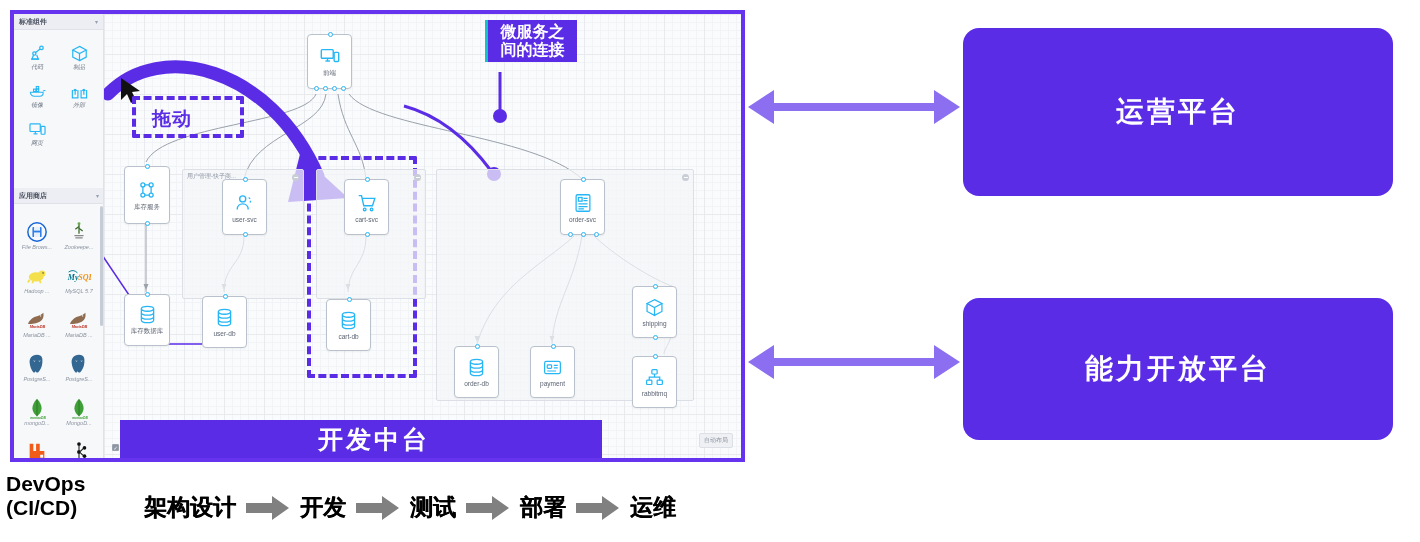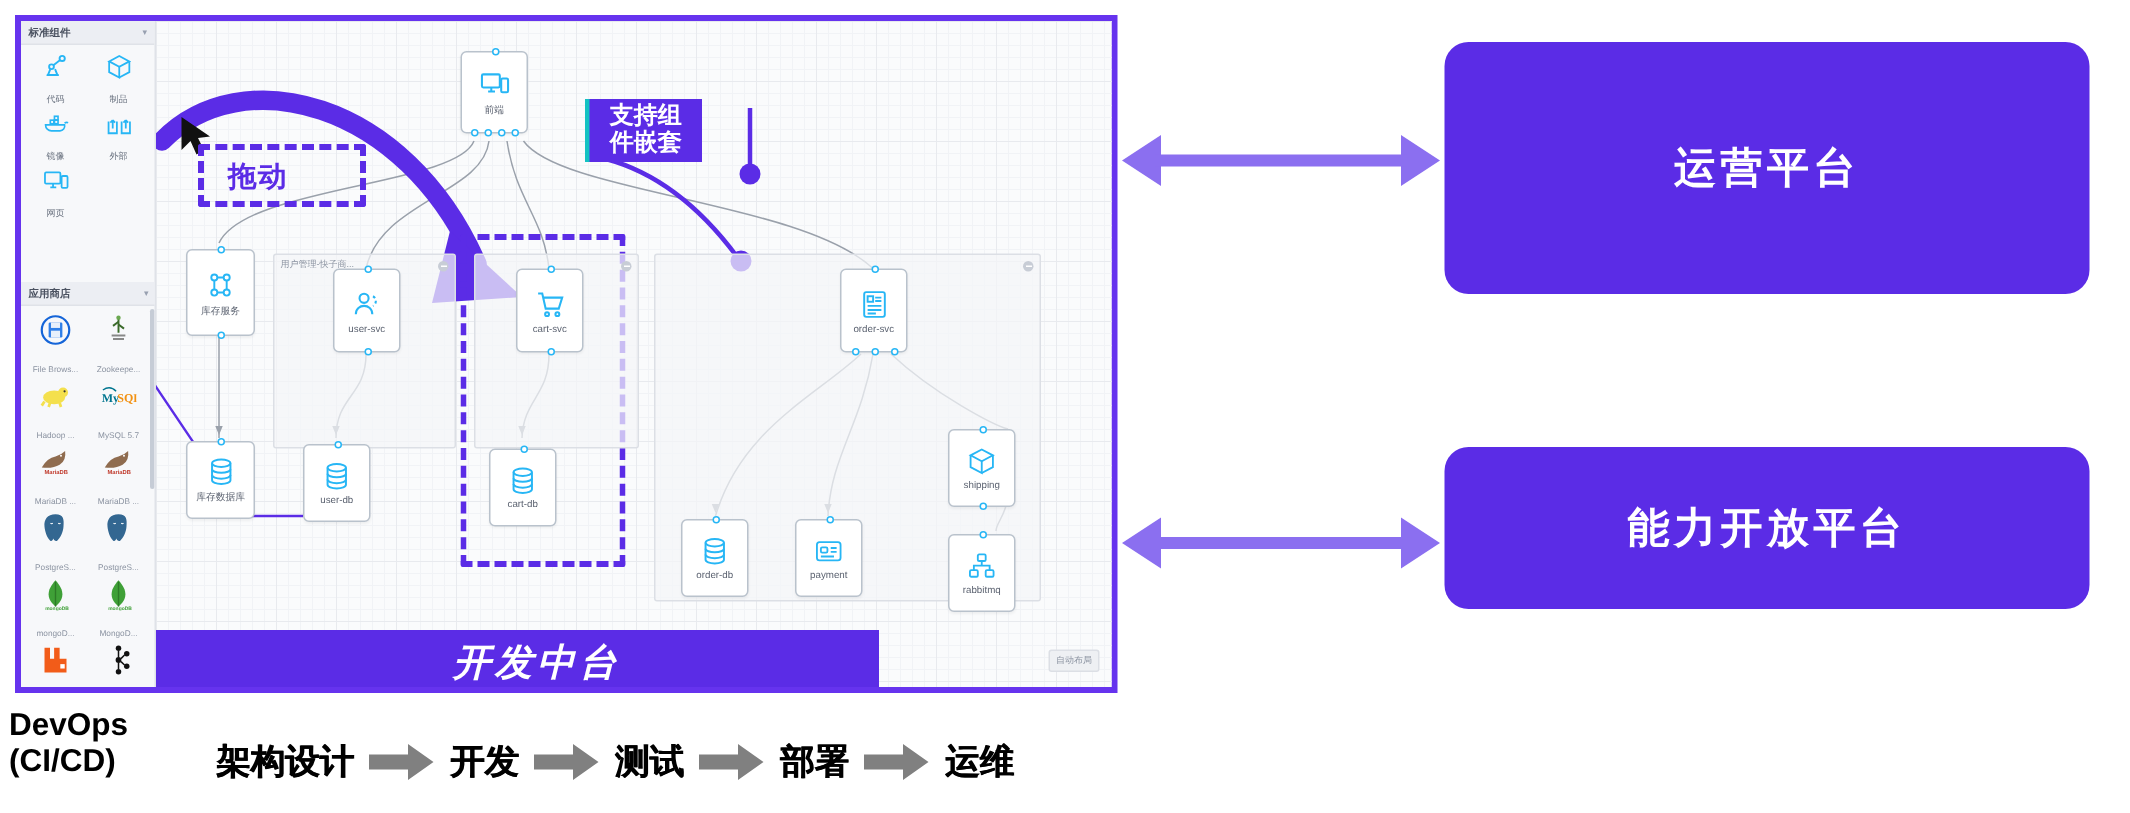--- a/index.html
+++ b/index.html
@@ -616,6 +616,10 @@
         <div>件嵌套</div>
       </div>
 
+      <div class="callout" style="left:381px; top:6px; width:92px; font-size:16px;">
+        <div>微服务之</div>
+        <div>间的连接</div>
+      </div>
 
 
       <div class="grid-toggle">

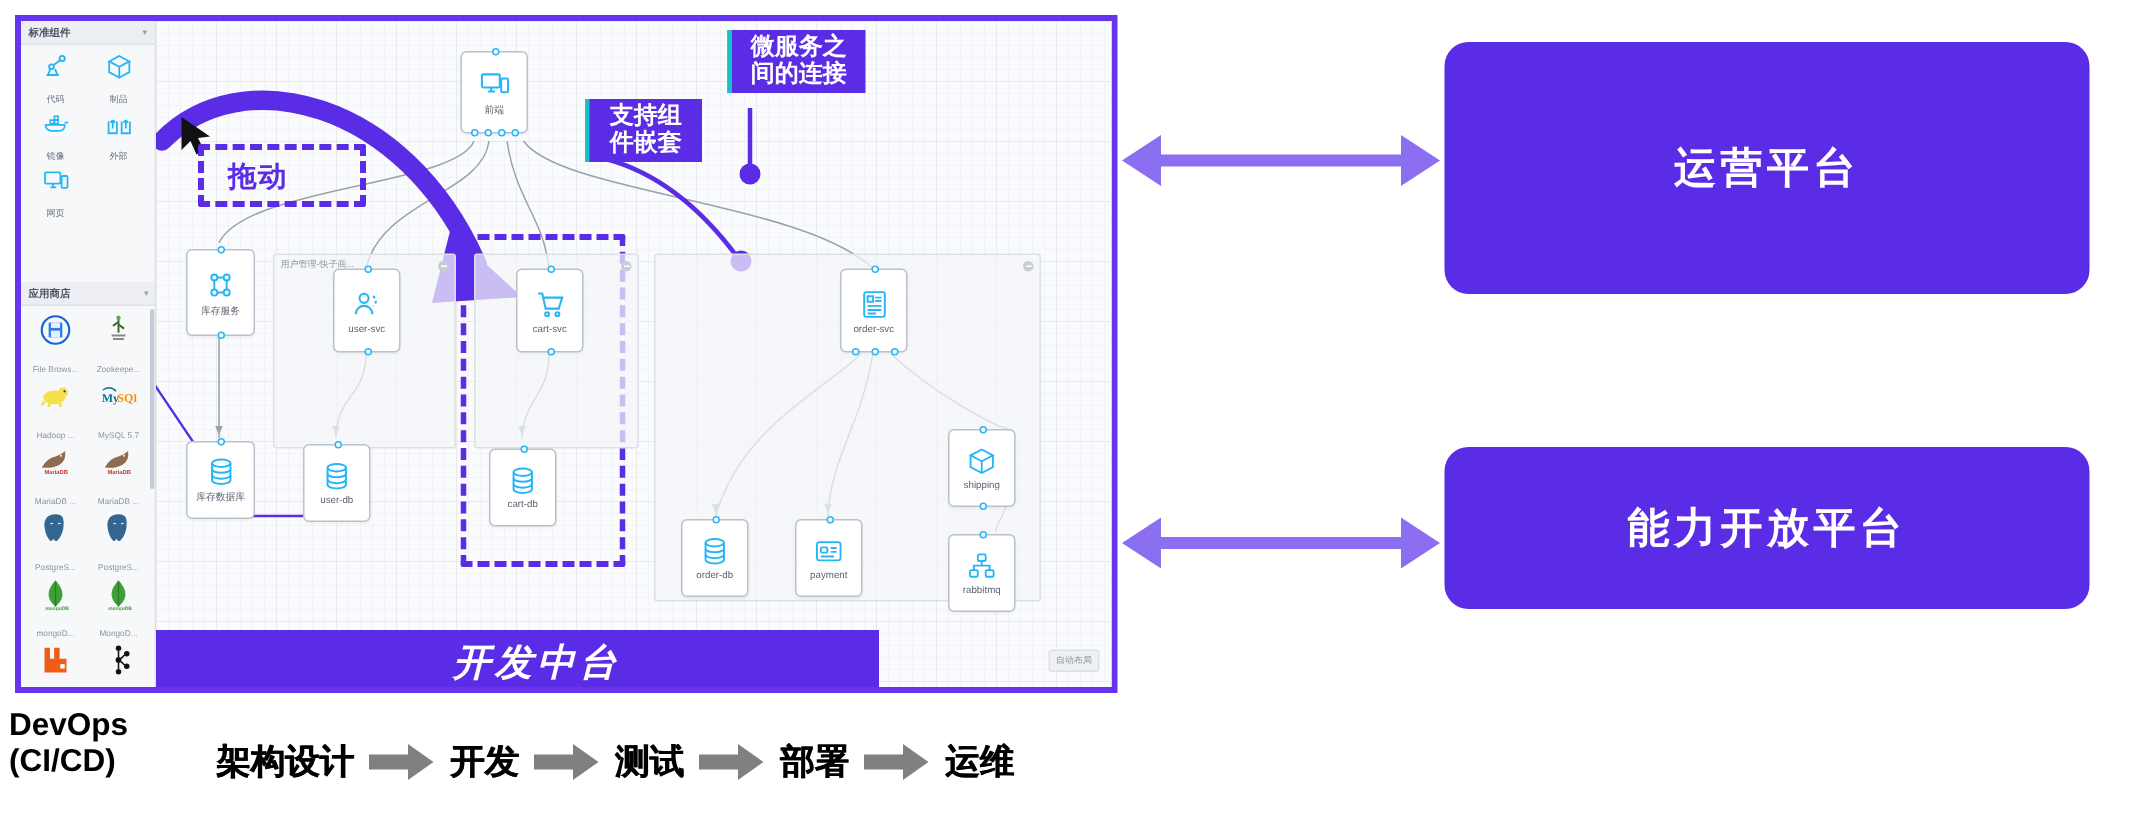--- a/index.html
+++ b/index.html
@@ -611,10 +611,6 @@
         <span class="port" style="left:20px; top:-3px;"></span>
       </div>
 
-      <div class="callout" style="left:286px; top:52px; width:78px; font-size:16px;">
-        <div>支持组</div>
-        <div>件嵌套</div>
-      </div>
 
       <div class="callout" style="left:381px; top:6px; width:92px; font-size:16px;">
         <div>微服务之</div>

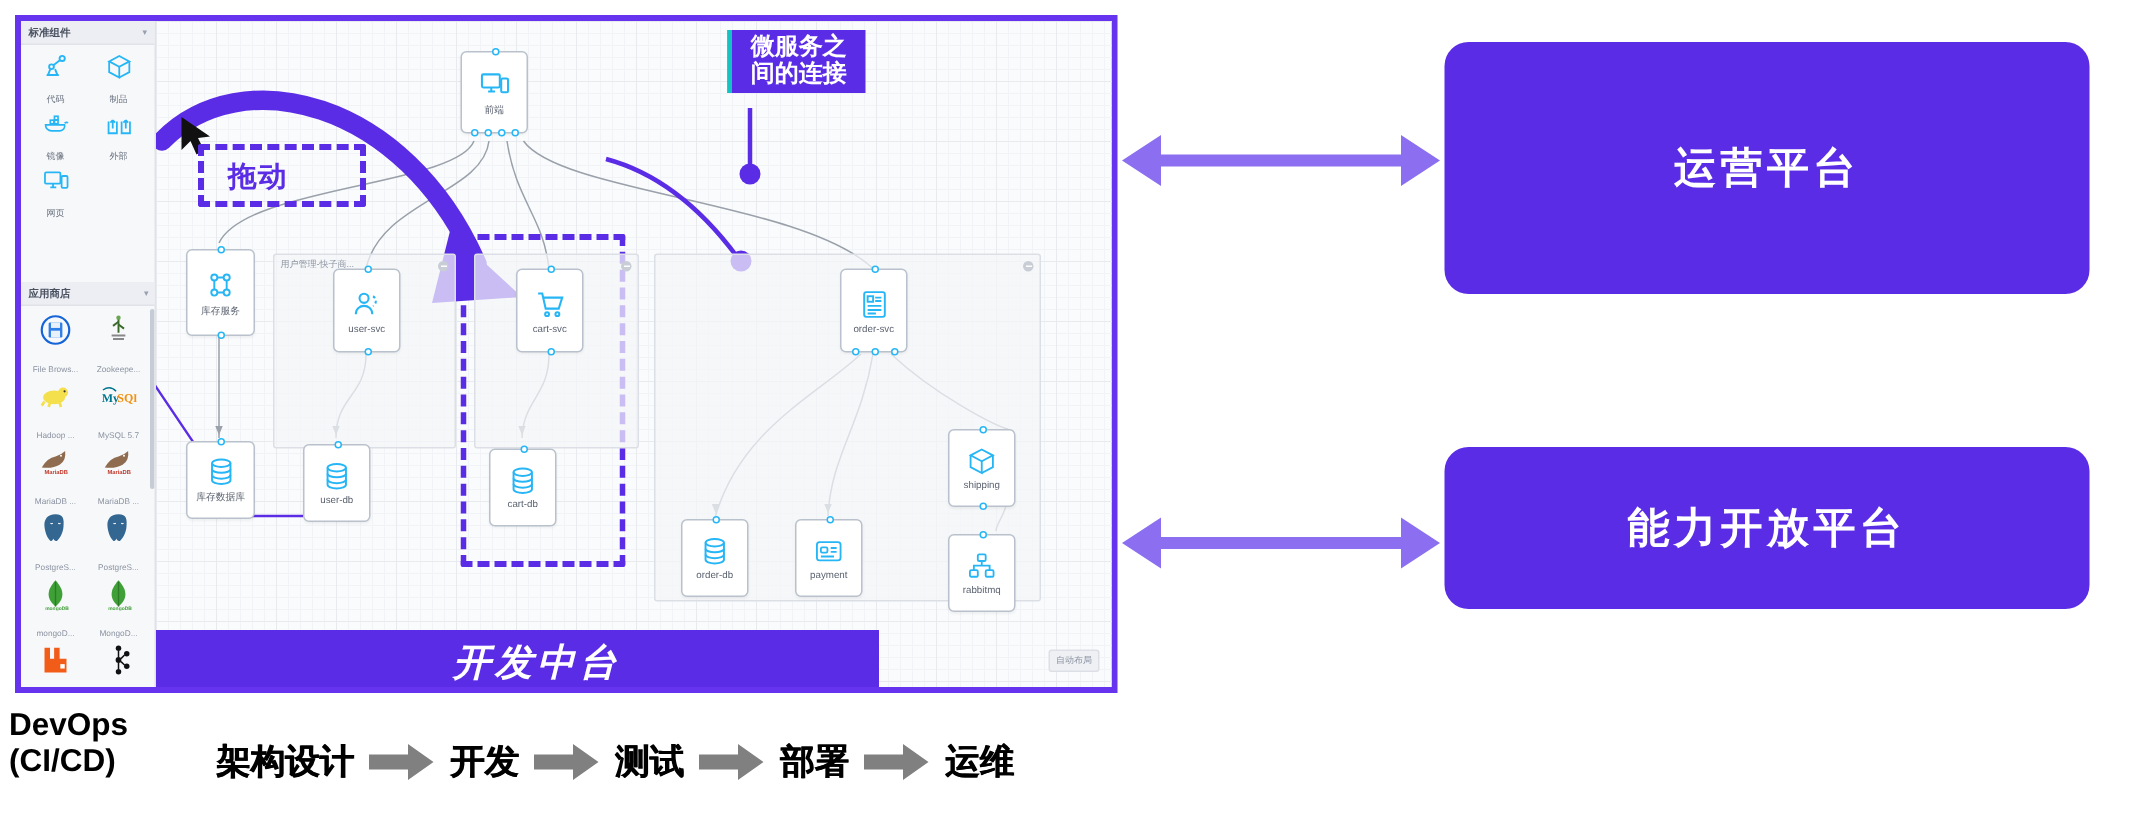--- a/index.html
+++ b/index.html
@@ -41,8 +41,9 @@
   }
   .tile {
     width:42px; height:36px;
-    display:flex; flex-direction:column; align-items:center; justify-content:space-between;
+    display:flex; flex-direction:column; align-items:center; justify-content:flex-end;
     margin-bottom:2px;
+    font-style:italic;
   }
   .tile .glyph { height:20px; display:flex; align-items:center; justify-content:center; }
   .tile .cap { font-size:6px; color:#6b7380; margin-top:1px; line-height:1; white-space:nowrap; }

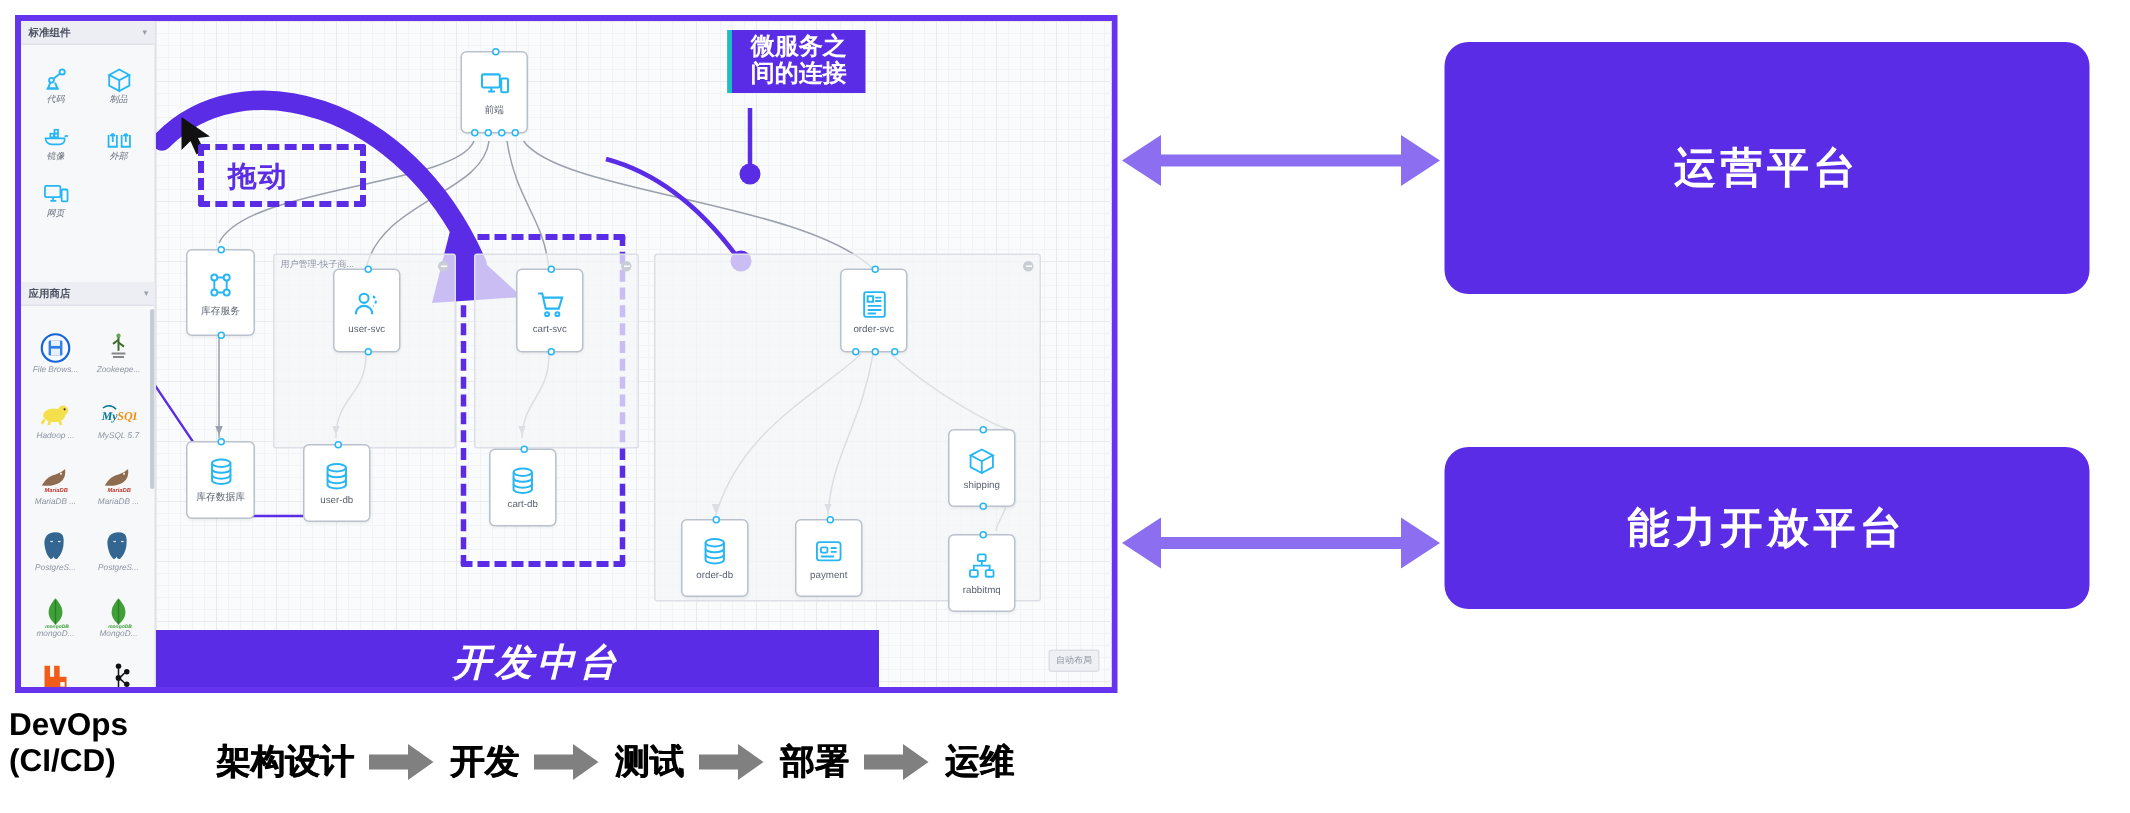--- a/index.html
+++ b/index.html
@@ -651,7 +651,7 @@
     <rect x="22" y="21" width="168" height="8"></rect>
   </g>
 </svg>
-<div class="plat-box" style="left:963px; top:298px; width:430px; height:108px;">
+<div class="plat-box" style="left:963px; top:298px; width:430px; height:142px;">
   <span>能力开放平台</span>
 </div>
 

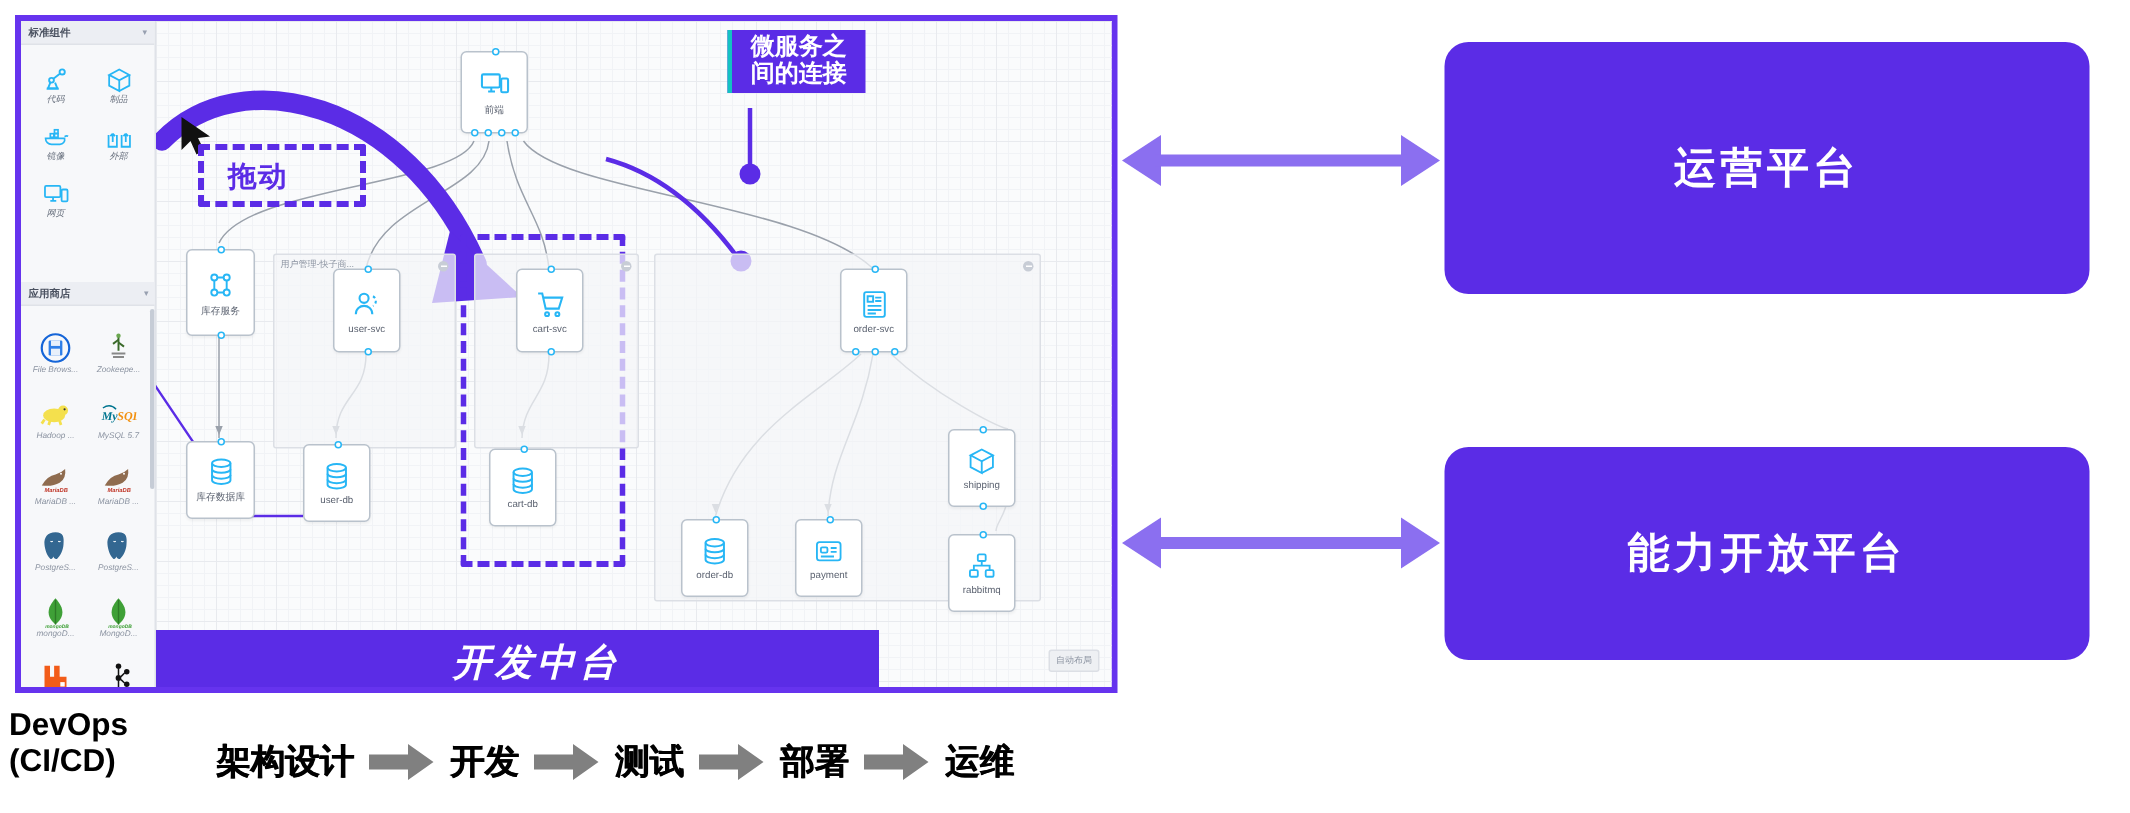--- a/index.html
+++ b/index.html
@@ -116,8 +116,8 @@
   }
 
   #stage-banner {
-    position:absolute; left:0; bottom:0; width:482px; height:38px;
-    background:#5b2ce6; display:flex; align-items:flex-end;font-style:italic;
+    position:absolute; left:16px; bottom:0; width:482px; height:38px;
+    background:#5b2ce6; display:flex; align-items:center;
   }
   #stage-banner .txt {
     color:#ffffff; font-weight:bold; font-size:25px; letter-spacing:3px;

